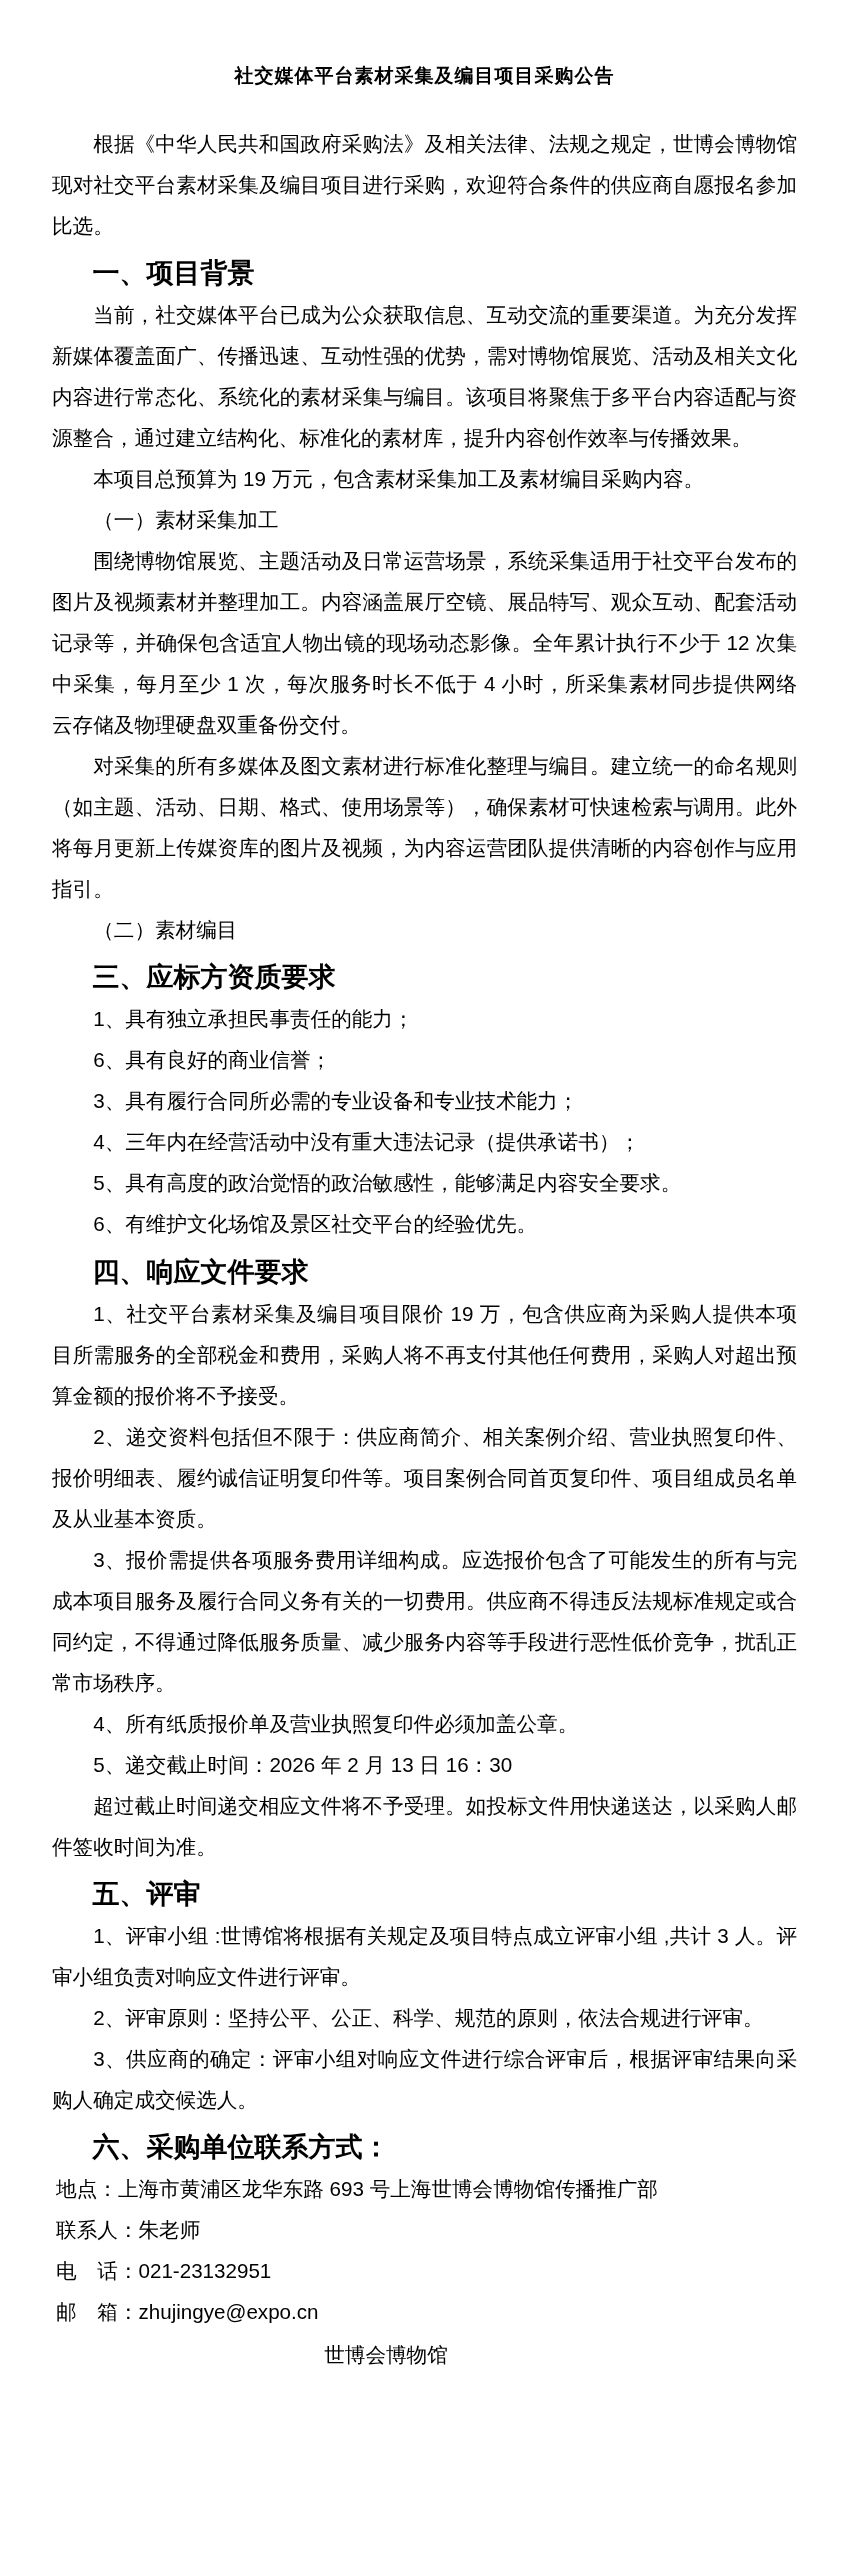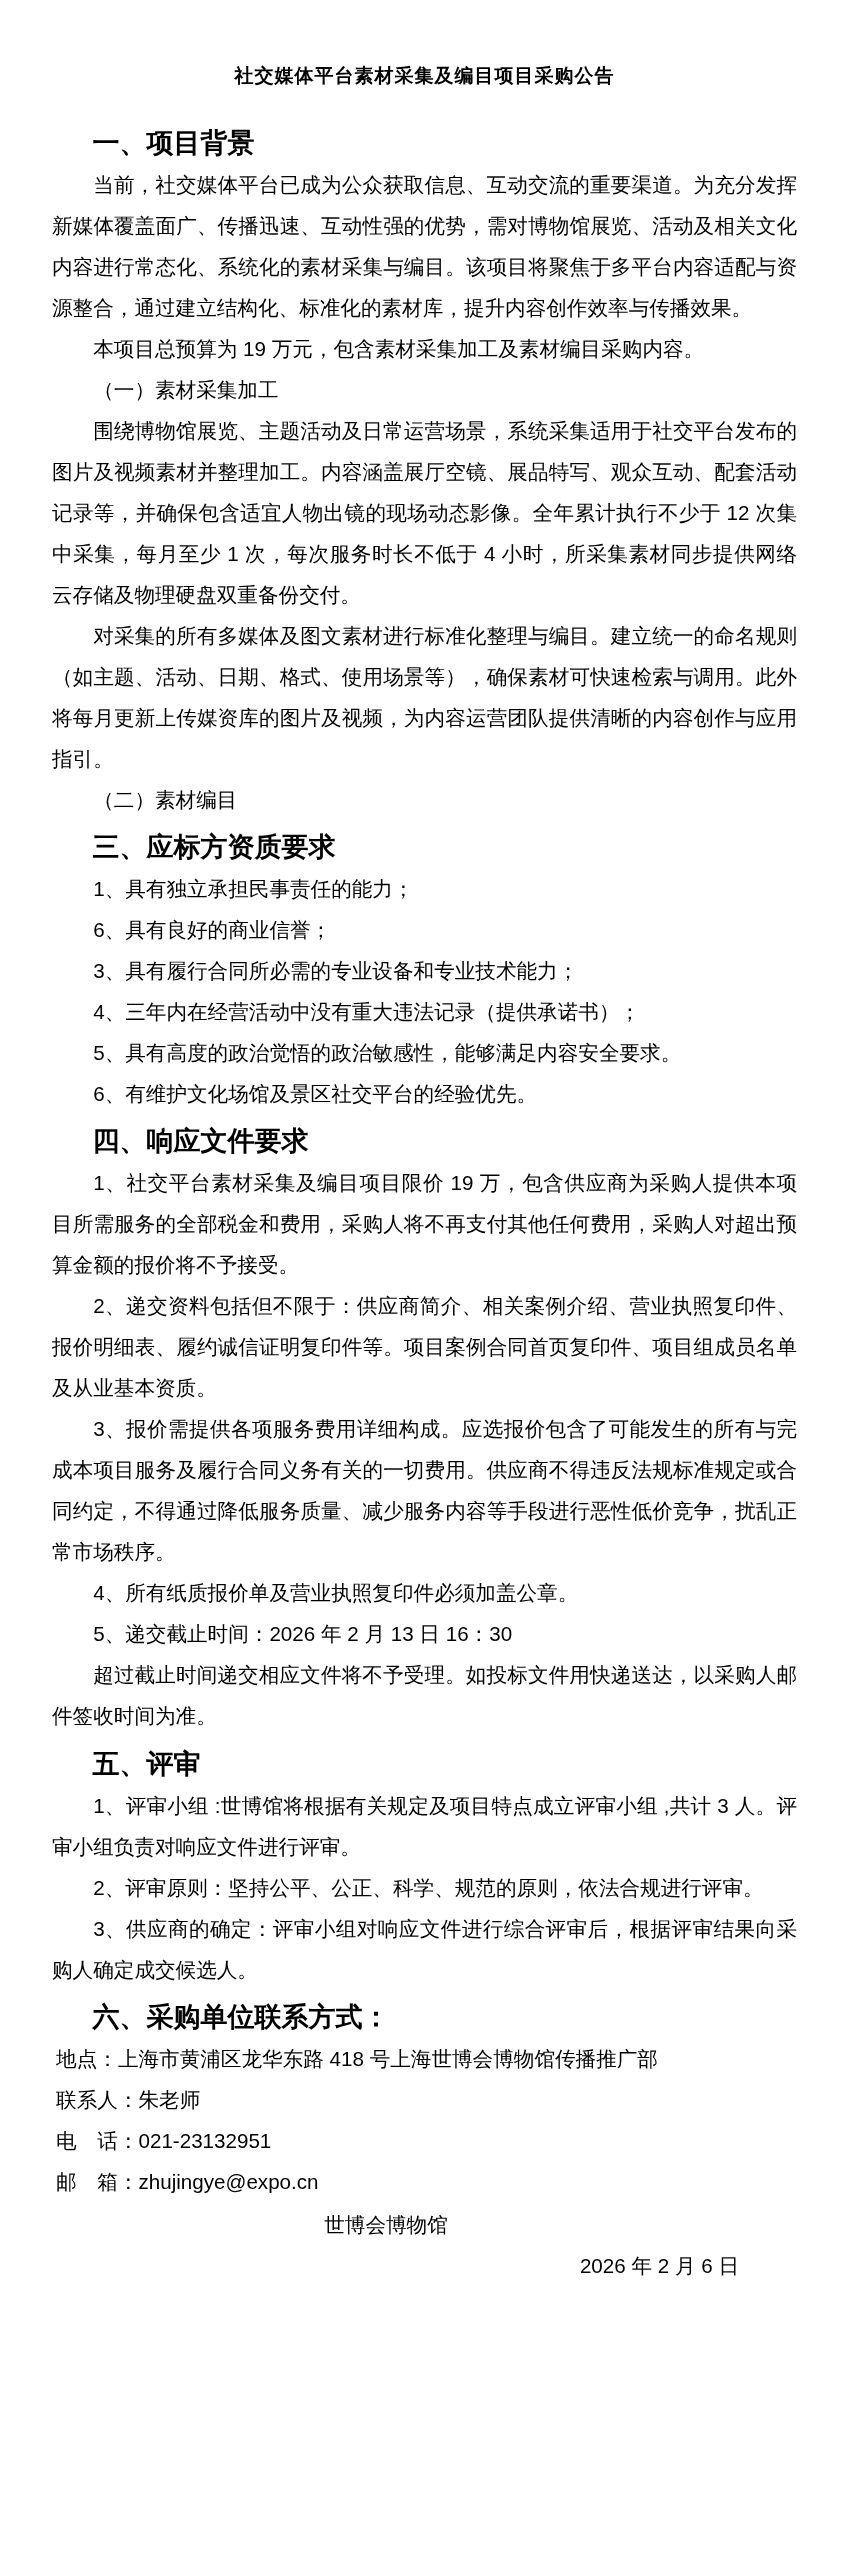--- a/index.html
+++ b/index.html
@@ -70,6 +70,7 @@
 
   <h1 class="doc-title">社交媒体平台素材采集及编目项目采购公告</h1>
 
+  <p class="para indent">根据《中华人民共和国政府采购法》及相关法律、法规之规定，世博会博物馆现对社交平台素材采集及编目项目进行采购，欢迎符合条件的供应商自愿报名参加比选。</p>
 
   <h2 class="sec-heading">一、项目背景</h2>
   <p class="para indent">当前，社交媒体平台已成为公众获取信息、互动交流的重要渠道。为充分发挥新媒体覆盖面广、传播迅速、互动性强的优势，需对博物馆展览、活动及相关文化内容进行常态化、系统化的素材采集与编目。该项目将聚焦于多平台内容适配与资源整合，通过建立结构化、标准化的素材库，提升内容创作效率与传播效果。</p>

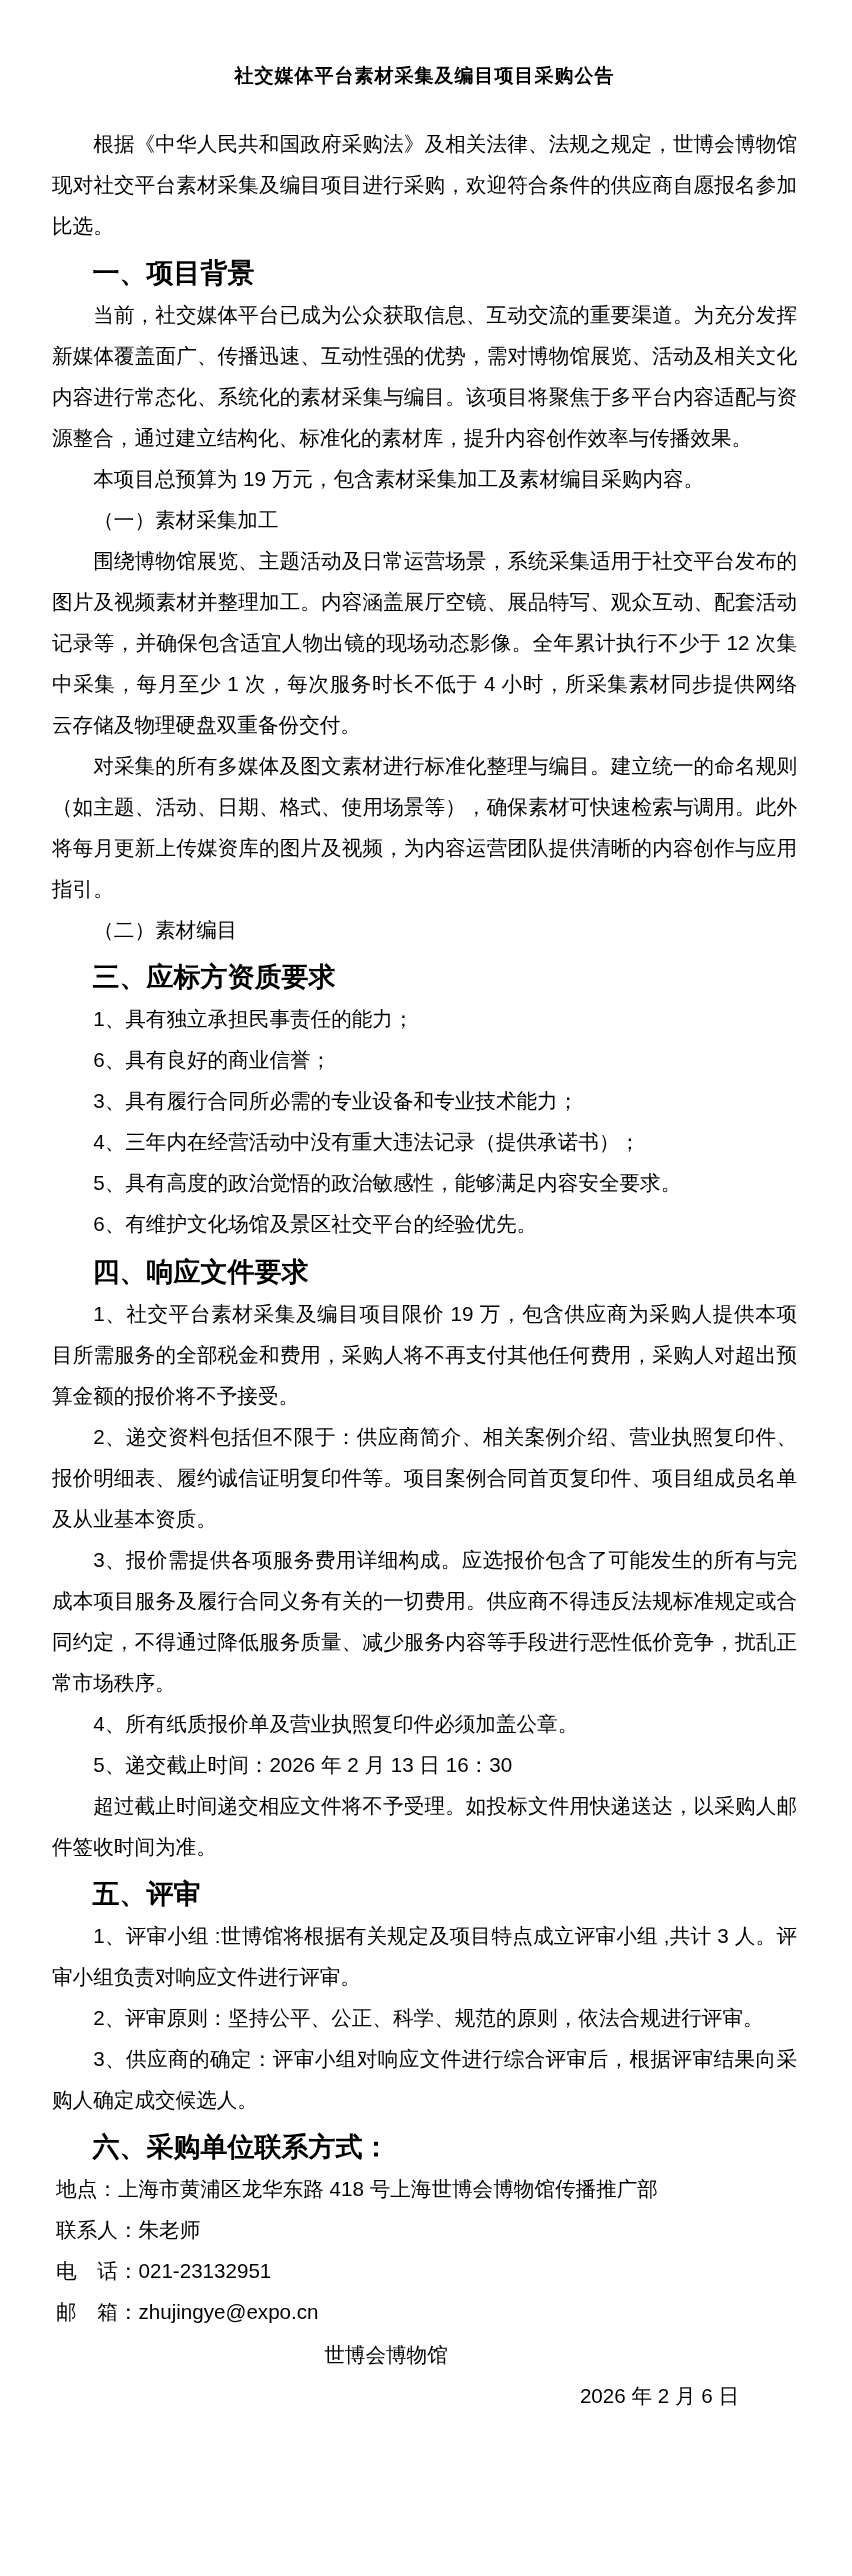--- a/index.html
+++ b/index.html
@@ -103,7 +103,7 @@
   <p class="para indent">3、供应商的确定：评审小组对响应文件进行综合评审后，根据评审结果向采购人确定成交候选人。</p>
 
   <h2 class="sec-heading">六、采购单位联系方式：</h2>
-  <p class="para contact-line">地点：上海市黄浦区龙华东路 418 号上海世博会博物馆传播推广部</p>
+  <p class="para contact-line">地点：上海市黄浦区龙华东路 693 号上海世博会博物馆传播推广部</p>
   <p class="para contact-line">联系人：朱老师</p>
   <p class="para contact-line">电　话：021-23132951</p>
   <p class="para contact-line">邮　箱：zhujingye@expo.cn</p>

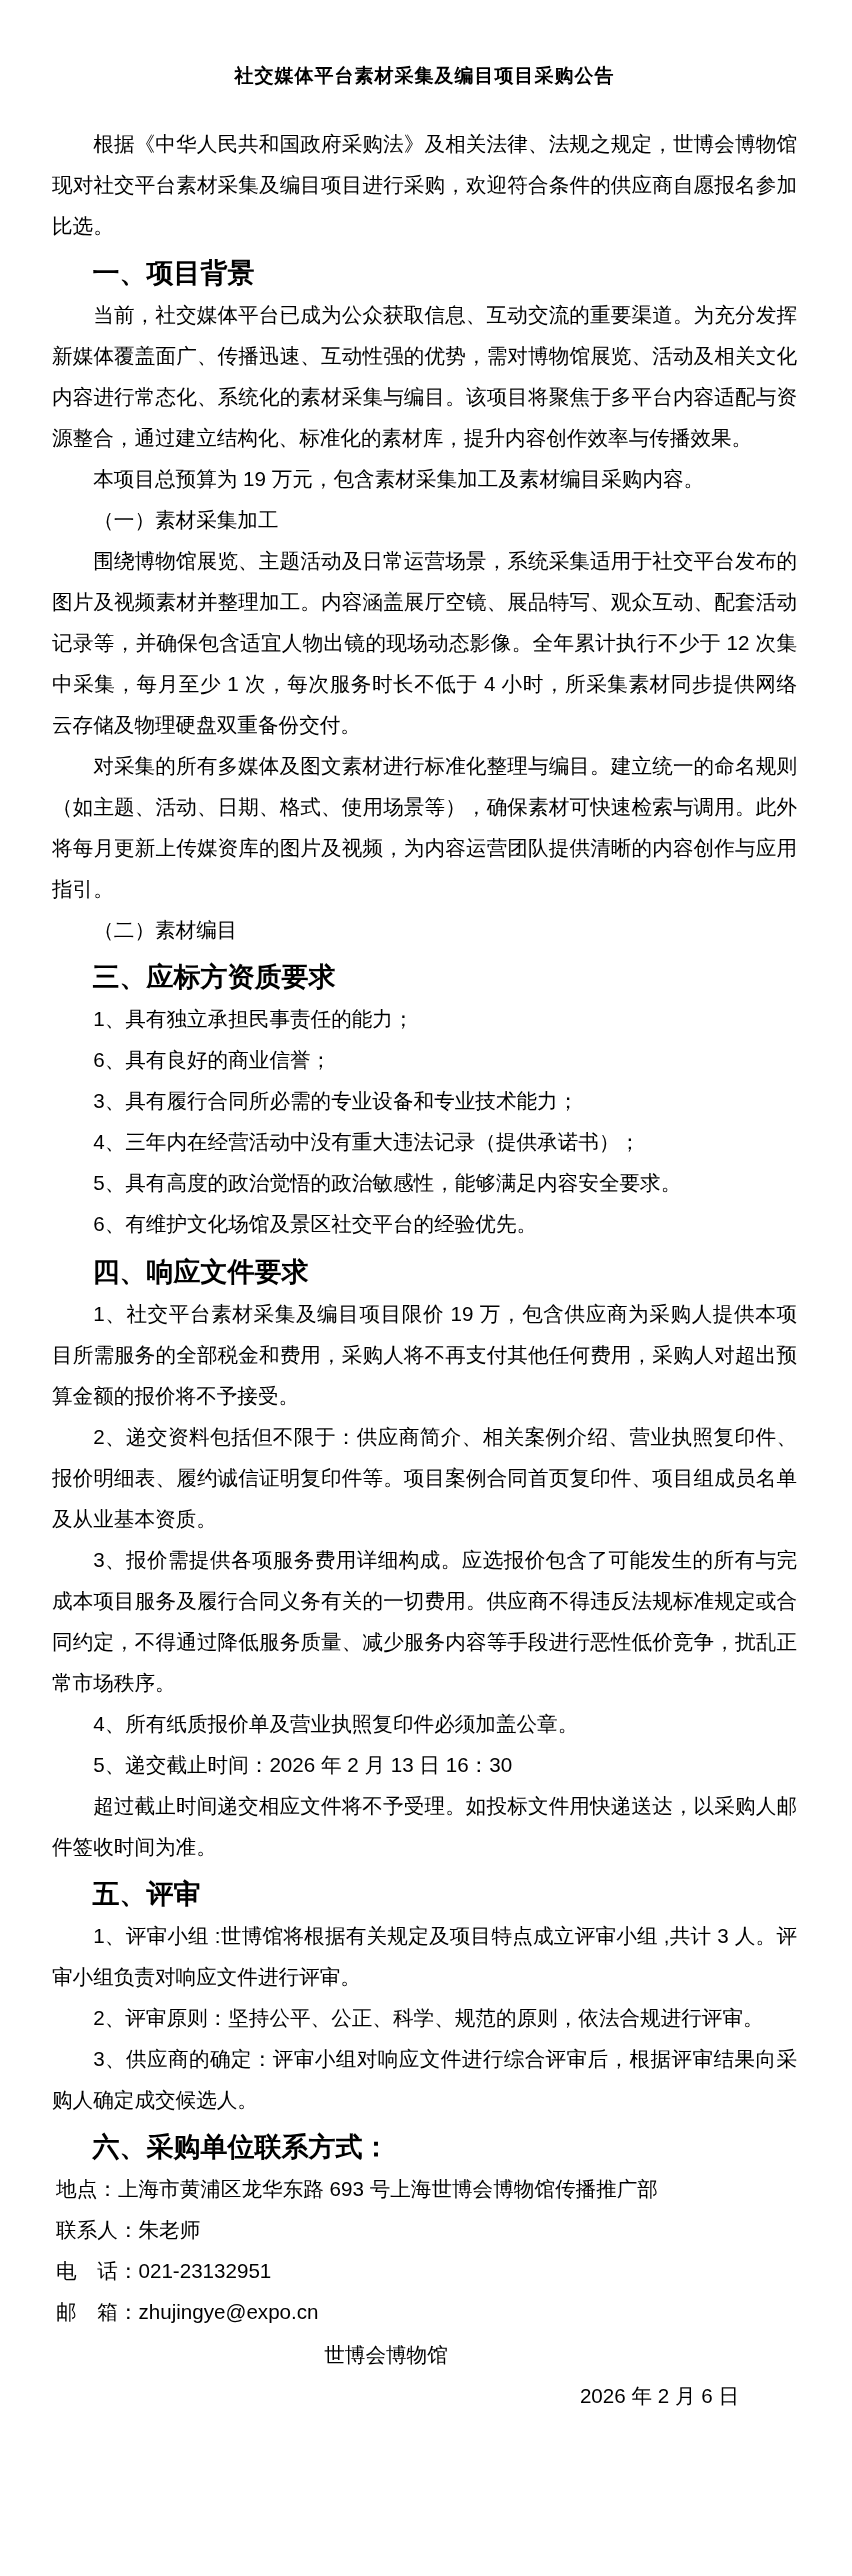--- a/index.html
+++ b/index.html
@@ -110,7 +110,6 @@
 
   <div class="signature-block">
     <p class="para sig-org">世博会博物馆</p>
-    <p class="para sig-date">2026 年 2 月 6 日</p>
   </div>
 
 </div>

